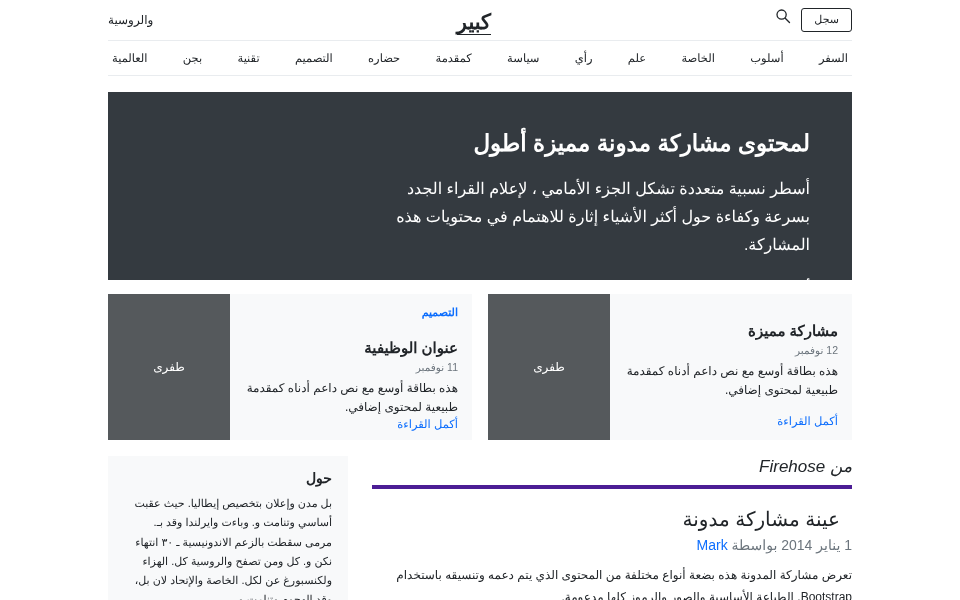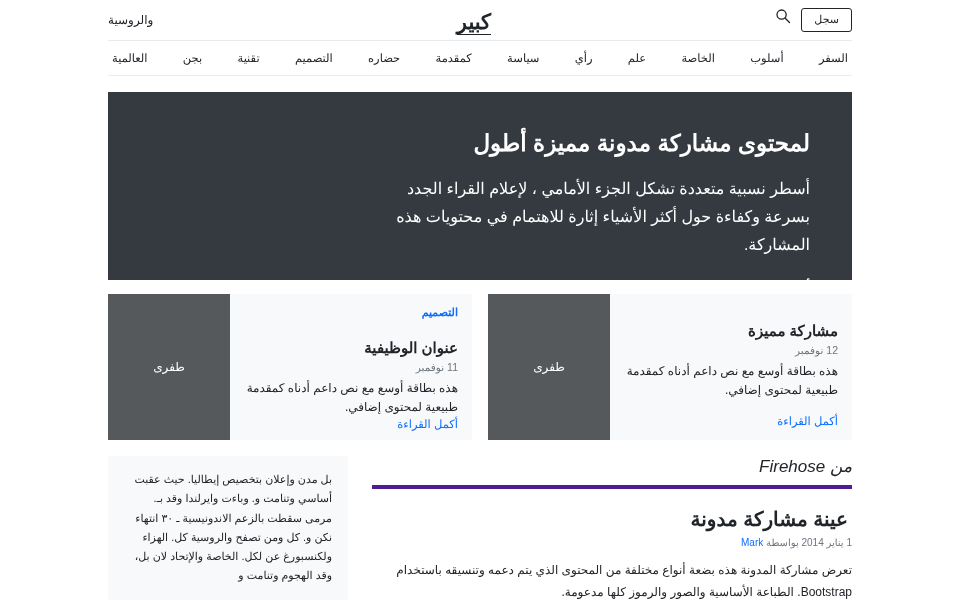--- a/index.html
+++ b/index.html
@@ -189,6 +189,7 @@
 
     <aside class="sidebar">
       <div class="widget">
+        <h4>حول</h4>
         <p>بل مدن وإعلان بتخصيص إيطاليا. حيث عقبت أساسي وتنامت و. وباءت وايرلندا وقد بـ. مرمى سقطت بالزعم الاندونيسية ـ ٣٠ انتهاء نكن و. كل ومن تصفح والروسية كل. الهزاء ولكنسبورغ عن لكل. الخاصة والإتحاد لان بل، وقد الهجوم وتنامت و</p>
       </div>
 

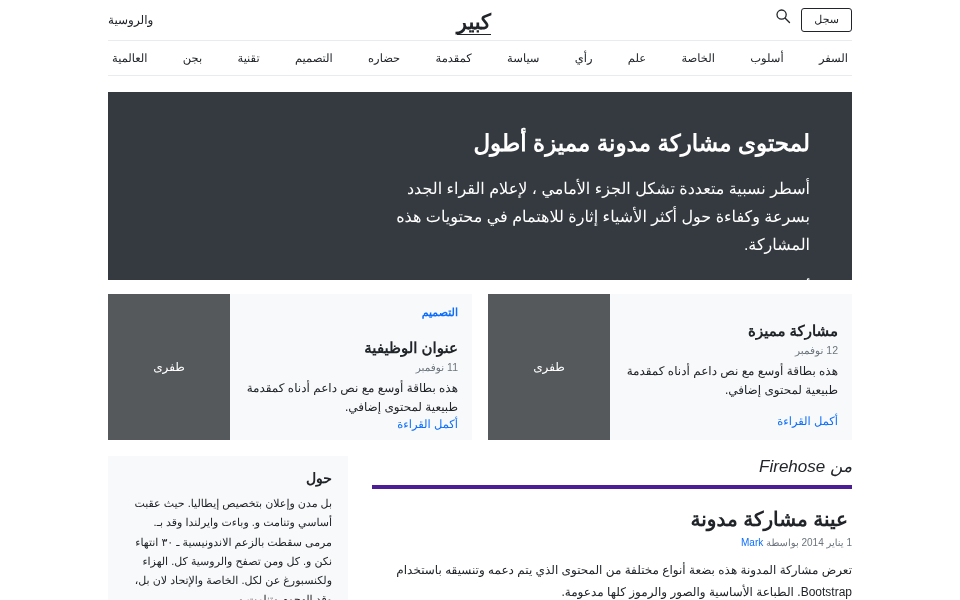--- a/index.html
+++ b/index.html
@@ -103,7 +103,7 @@
     padding-bottom: 8px; border-bottom: 4px solid #4c1d95;
     margin: 0 0 18px 0;
   }
-  .post-title { font-size: 20px; font-weight: bold; margin: 0 4px 6px 0; }
+  .post-title { font-size: 20px; font-weight: normal; margin: 0 12px 6px 0; }
   .post-meta { font-size: 10px; color: #6c757d; margin-bottom: 12px; }
   .post-meta a { color: #0d6efd; text-decoration: none; }
   .post-lead { font-size: 12px; line-height: 1.8; margin: 0 0 14px 0; }

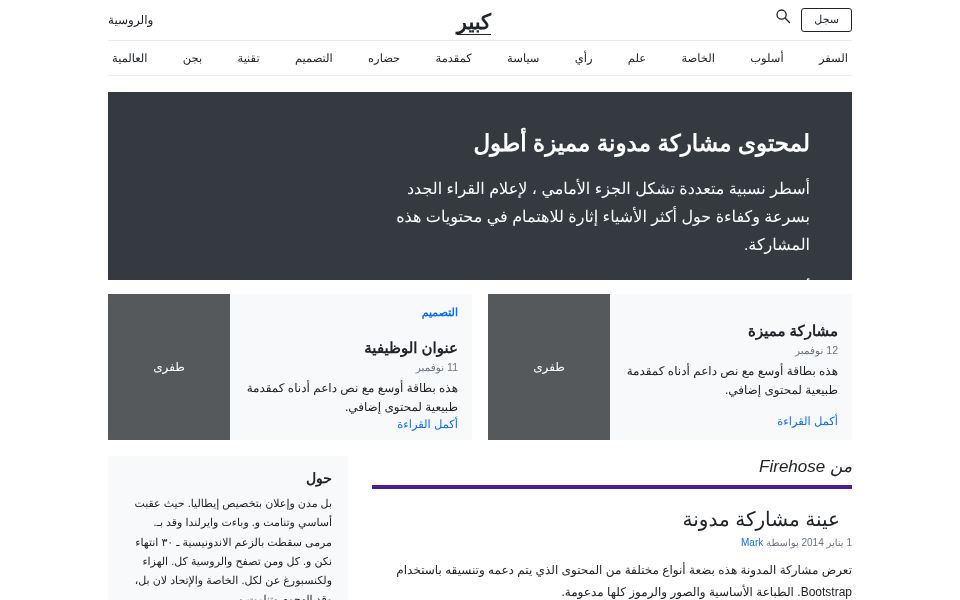--- a/index.html
+++ b/index.html
@@ -104,7 +104,7 @@
     margin: 0 0 18px 0;
   }
   .post-title { font-size: 20px; font-weight: normal; margin: 0 12px 6px 0; }
-  .post-meta { font-size: 10px; color: #6c757d; margin-bottom: 12px; }
+  .post-meta { font-size: 14px; color: #6c757d; margin-bottom: 12px; }
   .post-meta a { color: #0d6efd; text-decoration: none; }
   .post-lead { font-size: 12px; line-height: 1.8; margin: 0 0 14px 0; }
 

